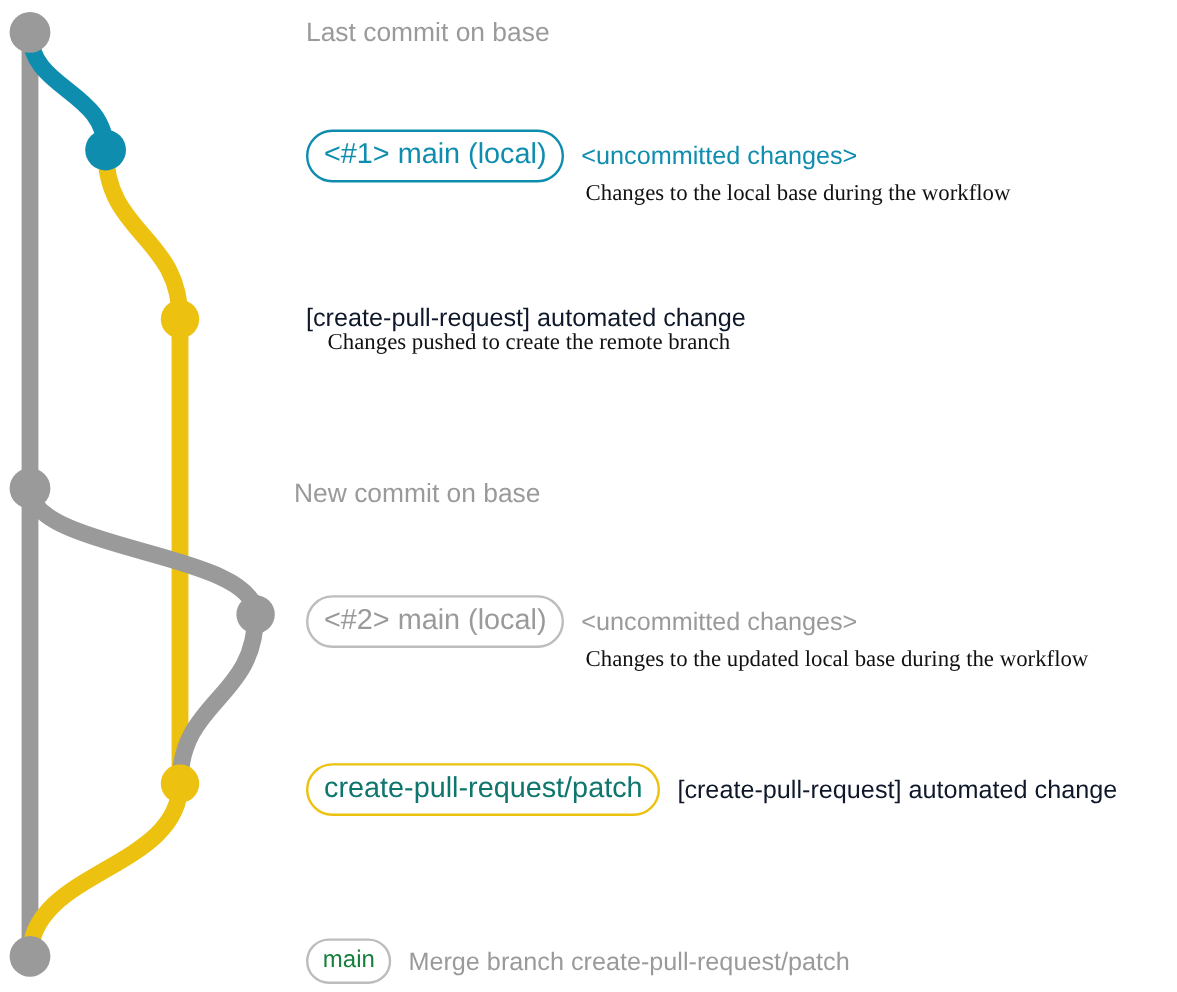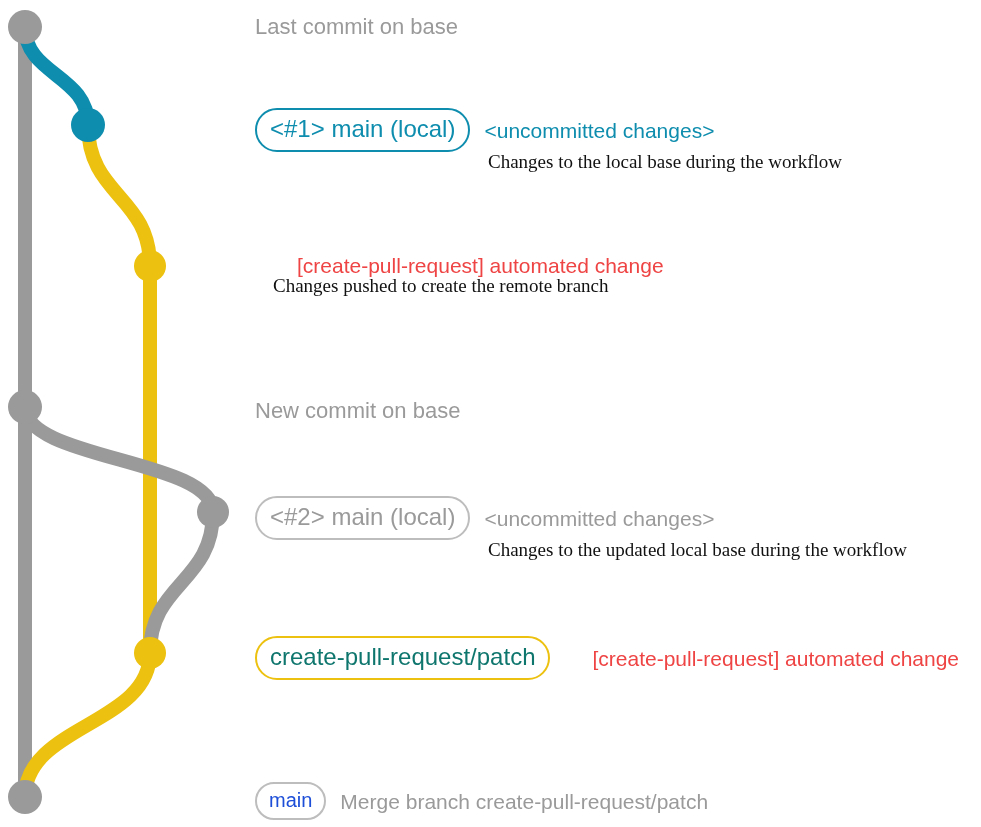--- a/index.html
+++ b/index.html
@@ -78,7 +78,7 @@
 
   .c-teal { color: #0E8DAE; }
   .c-gray { color: #9A9A9A; }
-  .c-yellow { color: #ef4444; margin-left: 42px; }
+  .c-yellow { color: #0f172a; }
 
   .headline {
     font-family: "Liberation Sans", sans-serif;

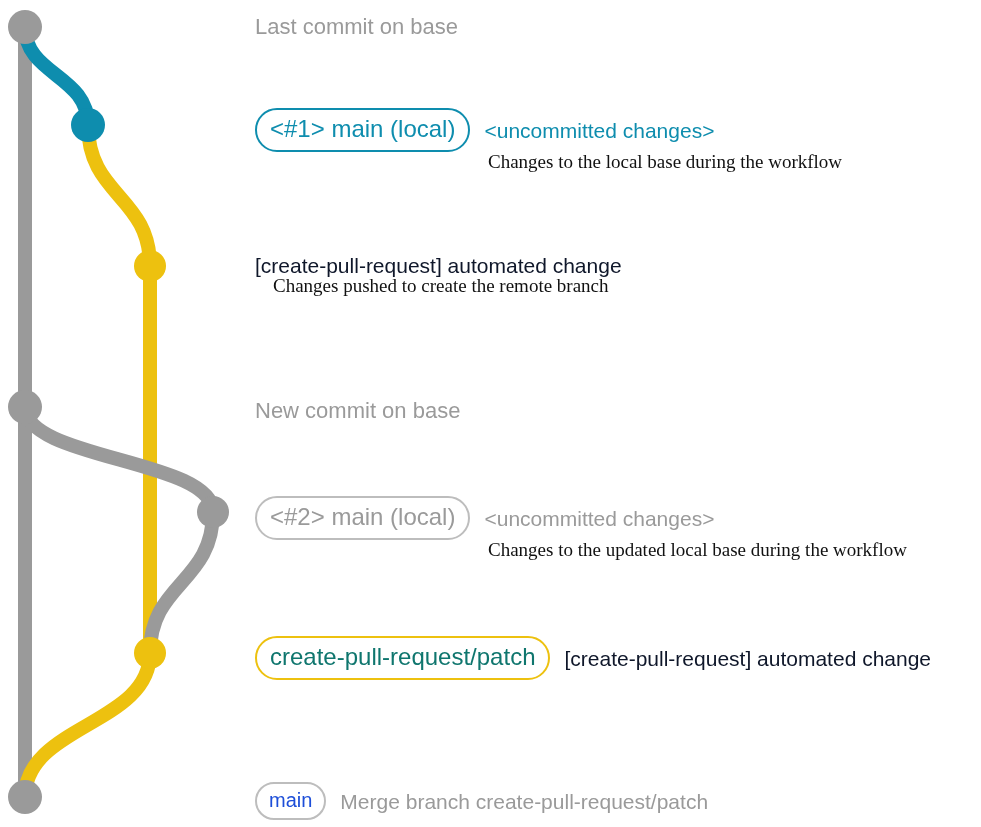--- a/index.html
+++ b/index.html
@@ -154,7 +154,7 @@
     <div class="note" style="margin-left:18px;">Changes pushed to create the remote branch</div>
   </div>
 
-  <div class="row" style="left:255px; top:400px;text-align:right;">
+  <div class="row" style="left:245px; top:400px;text-align:right;">
     <div class="row-main">
       <span class="headline">New commit on base</span>
     </div>

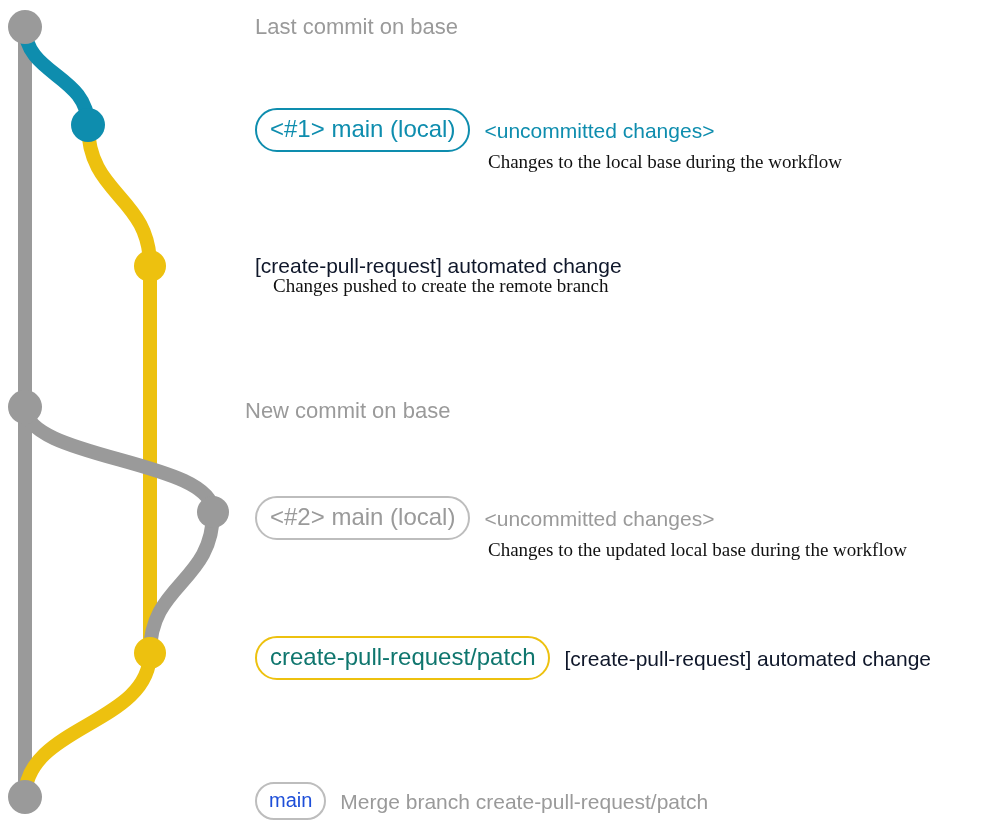--- a/index.html
+++ b/index.html
@@ -66,7 +66,7 @@
   .pill-teal { border-color: #0E8DAE; color: #0E8DAE; }
   .pill-gray { border-color: #BDBDBD; color: #9A9A9A; }
   .pill-yellow { border-color: #EDC10F; color: #0f766e; }
-  .pill-gray-small { border-color: #BDBDBD; color: #1d4ed8; font-size: 20px; padding: 6px 12px 8px 12px; }
+  .pill-gray-small { border-color: #BDBDBD; color: #15803d; font-size: 20px; padding: 6px 12px 8px 12px; }
 
   .subject {
     font-family: Liberation Sans, sans-serif;

